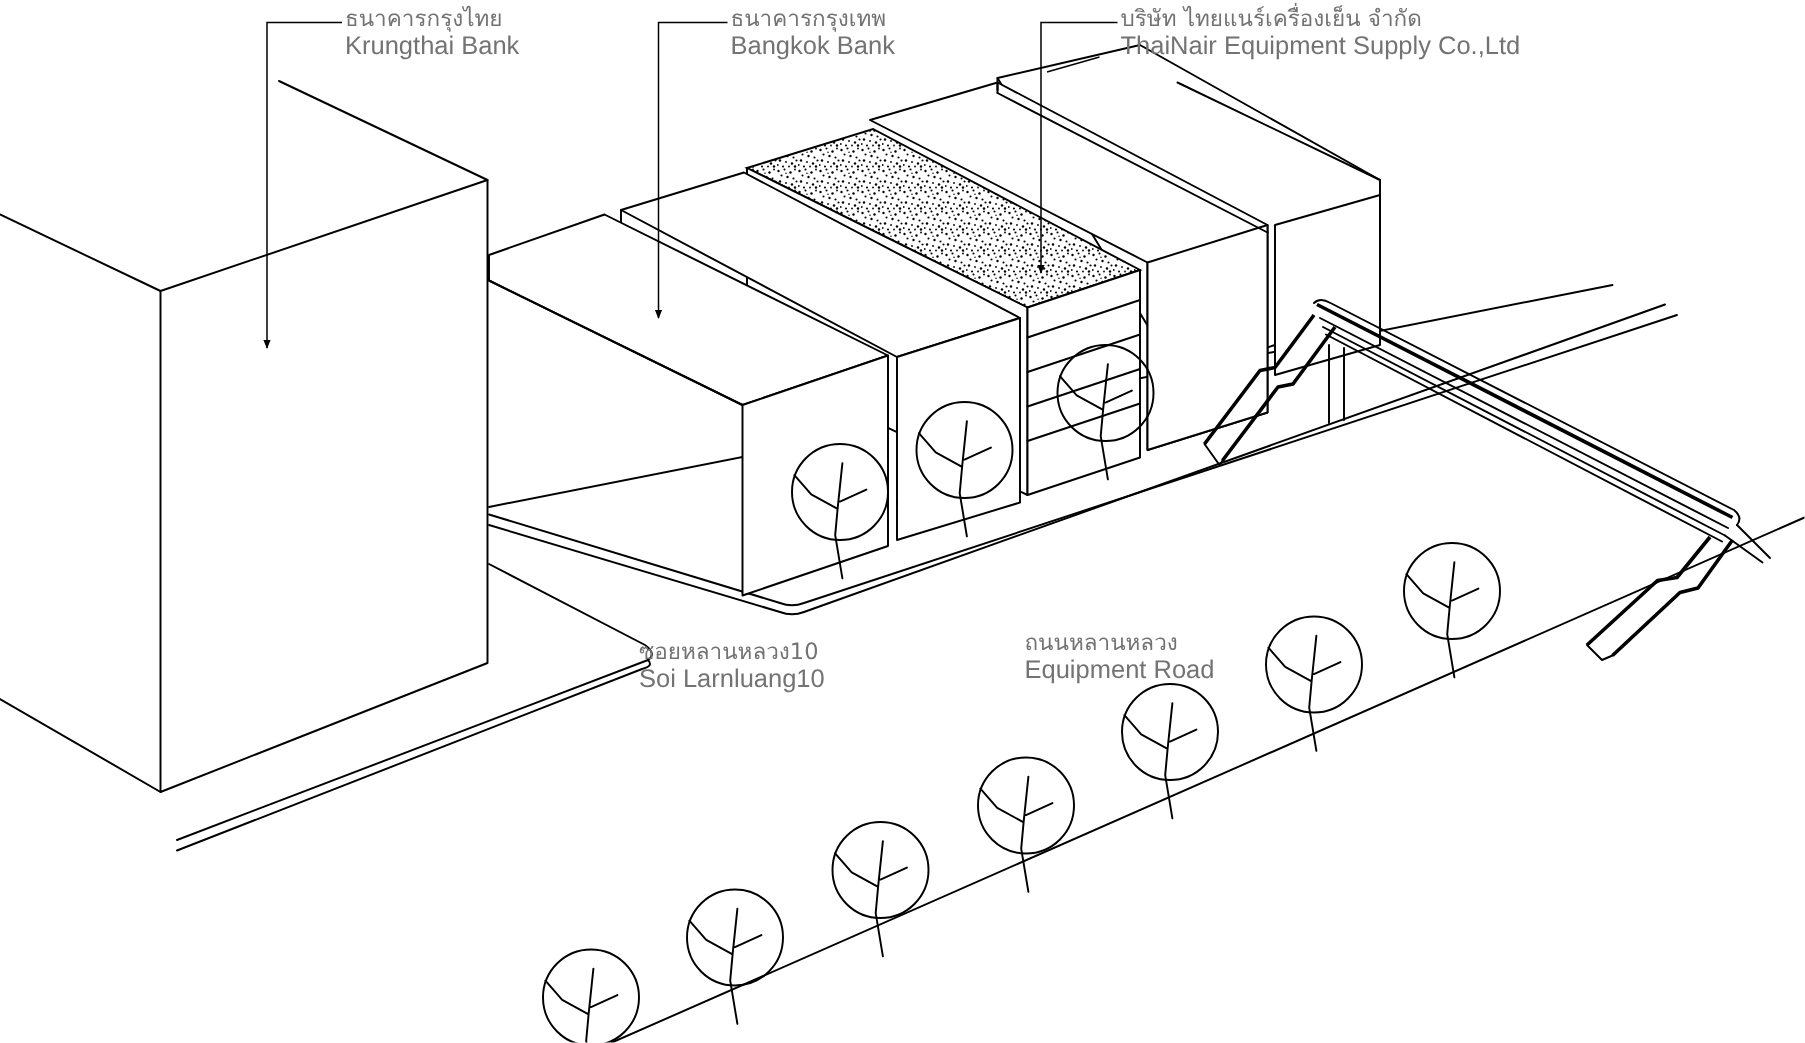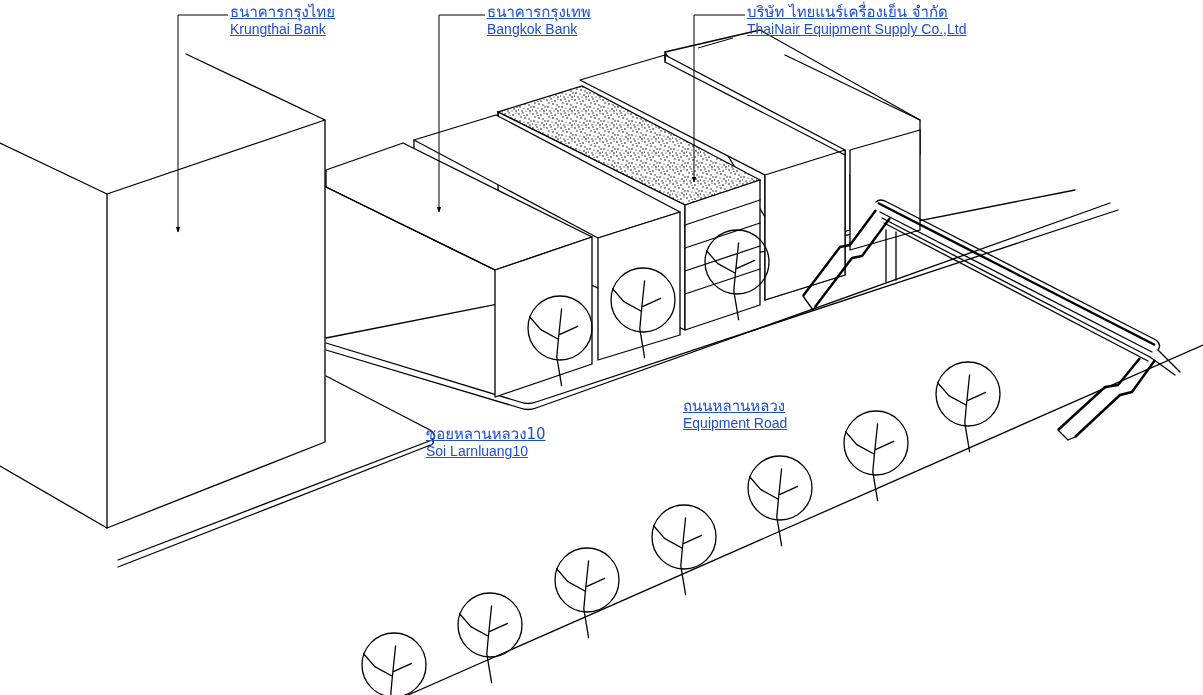--- a/index.html
+++ b/index.html
@@ -10,7 +10,7 @@
     .thin { fill: none; stroke: #000; stroke-width: 1; }
     .face { fill: #fff; stroke: #000; stroke-width: 1.3; stroke-linejoin: round; }
     .bold { fill: none; stroke: #000; stroke-width: 2.4; stroke-linejoin: round; }
-    .label { position: absolute; color: #1d4ed8; line-height: 1.15; white-space: nowrap; text-decoration: underline; }
+    .label { position: absolute; color: #737373; line-height: 1.15; white-space: nowrap; }
     .label .th { font-size: 15px; font-family: "DejaVu Sans", sans-serif; }
     .label .en { font-size: 14px; font-family: "Liberation Sans", sans-serif; }
   </style>

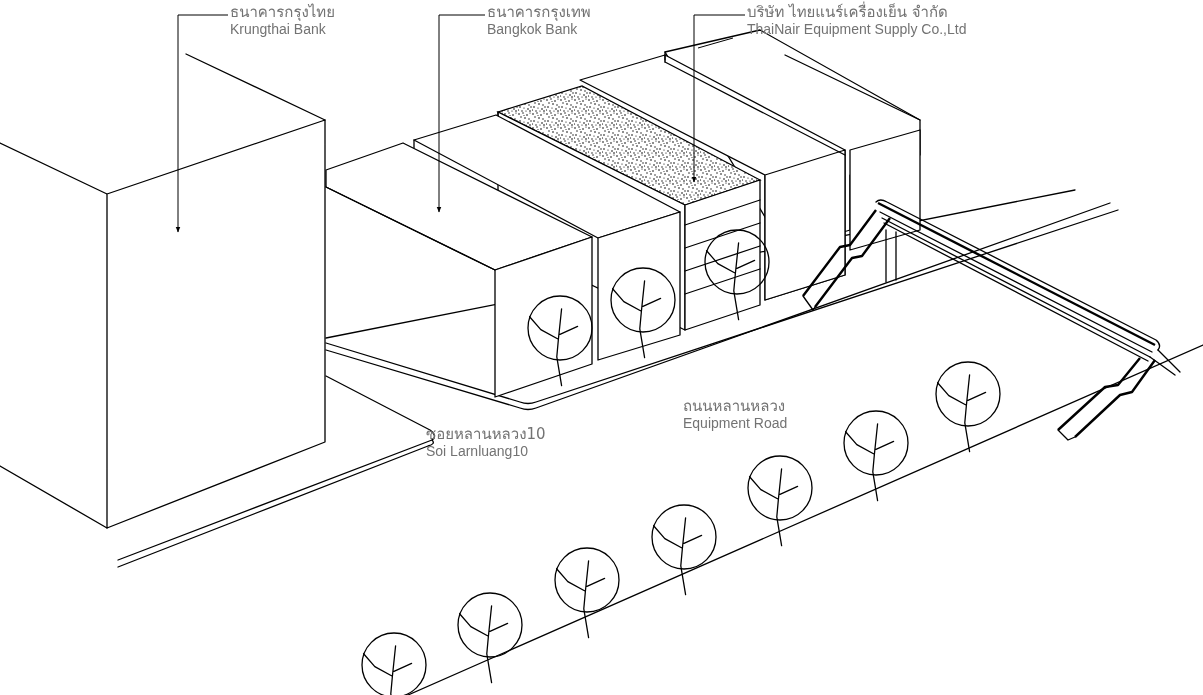--- a/index.html
+++ b/index.html
@@ -12,7 +12,7 @@
     .bold { fill: none; stroke: #000; stroke-width: 2.4; stroke-linejoin: round; }
     .label { position: absolute; color: #737373; line-height: 1.15; white-space: nowrap; }
     .label .th { font-size: 15px; font-family: "DejaVu Sans", sans-serif; }
-    .label .en { font-size: 14px; font-family: "Liberation Sans", sans-serif; }
+    .label .en { font-size: 17px; font-family: "Liberation Sans", sans-serif; }
   </style>
 </head>
 <body>

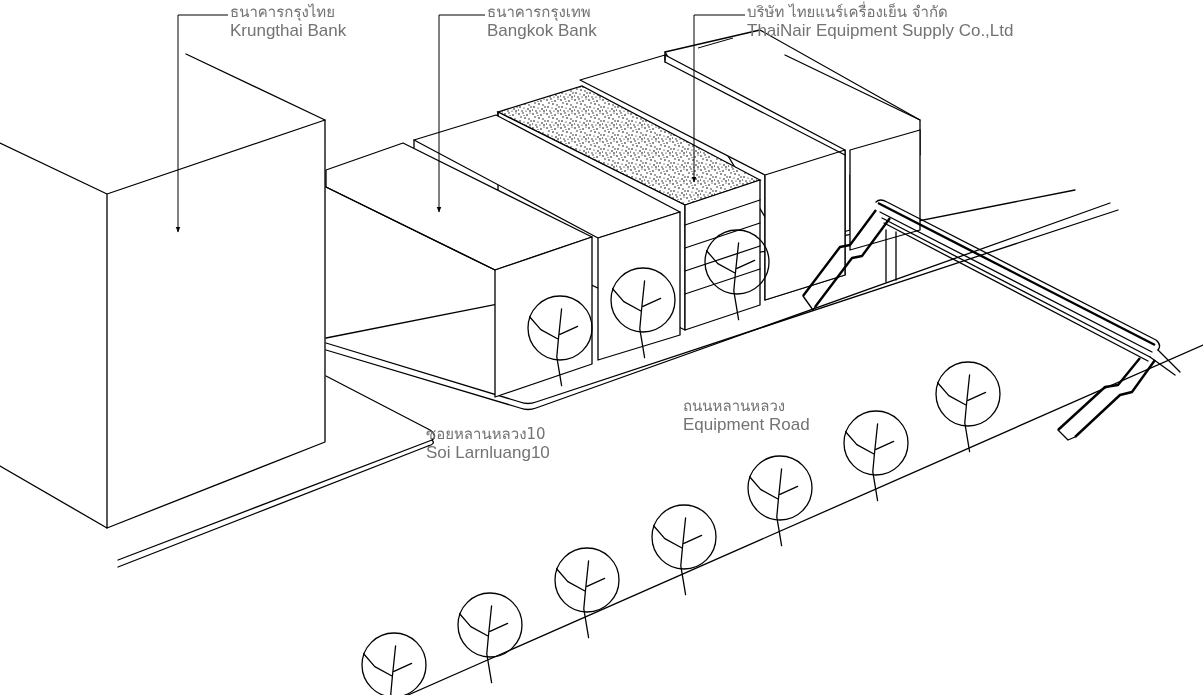--- a/index.html
+++ b/index.html
@@ -191,7 +191,7 @@
   <div class="th">ซอยหลานหลวง10</div>
   <div class="en">Soi Larnluang10</div>
 </div>
-<div class="label" style="left:683px; top:398px;">
+<div class="label" style="left:683px; top:420px;">
   <div class="th">ถนนหลานหลวง</div>
   <div class="en">Equipment Road</div>
 </div>

